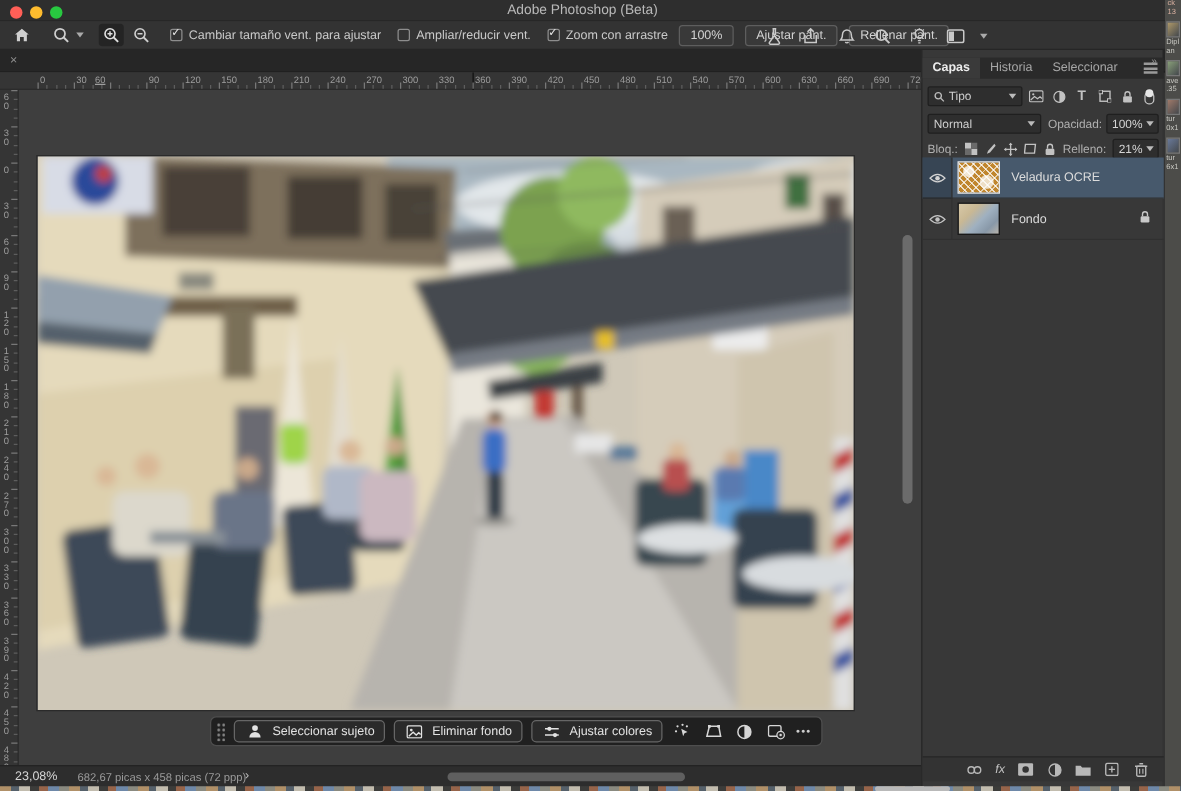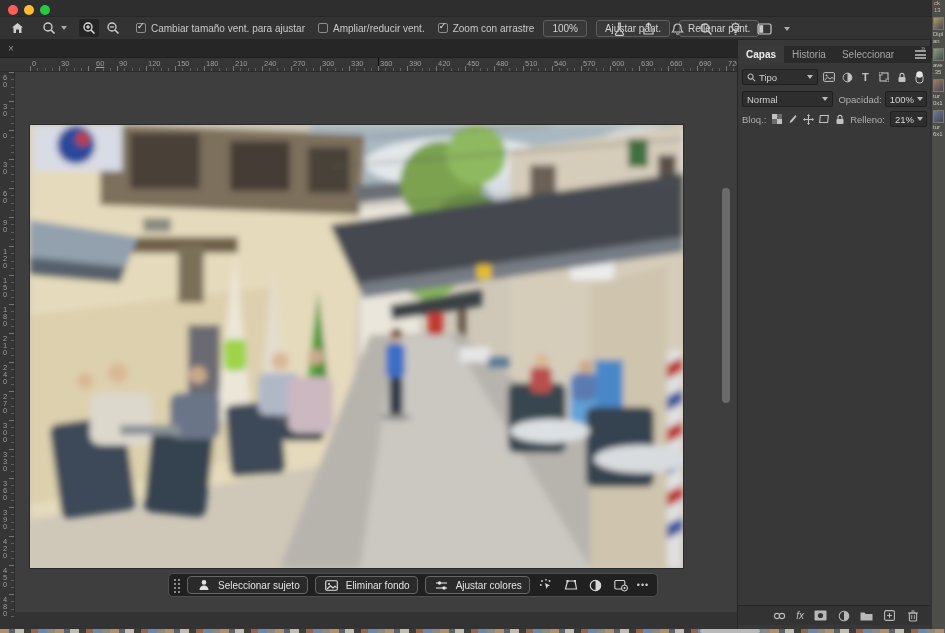--- a/index.html
+++ b/index.html
@@ -116,6 +116,7 @@
     <div class="tl red"></div>
     <div class="tl yellow"></div>
     <div class="tl green"></div>
+    <div class="apptitle">Adobe Photoshop (Beta)</div>
   </div>
 
   <div class="optionsbar">

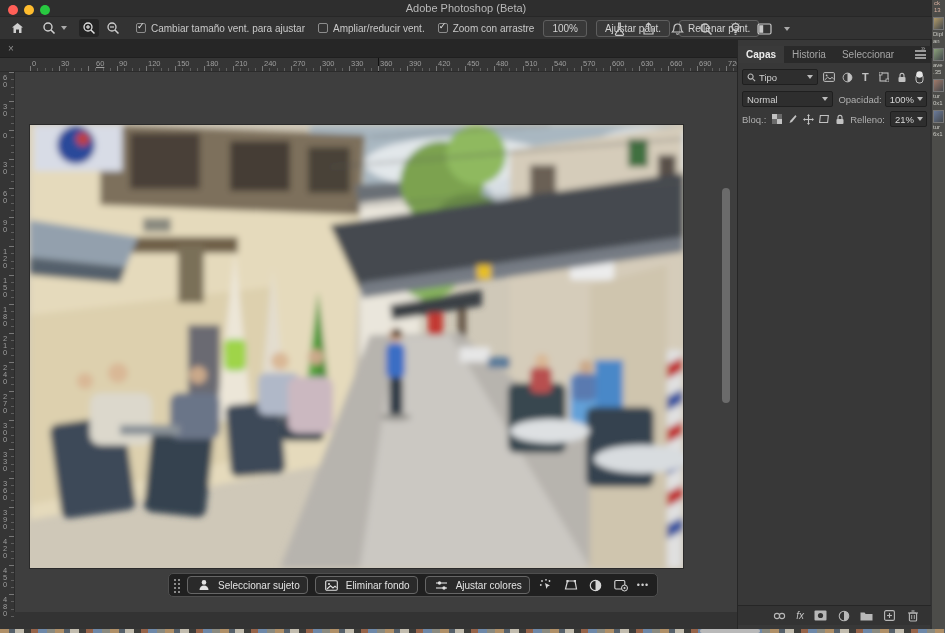--- a/index.html
+++ b/index.html
@@ -231,7 +231,7 @@
         <div class="htick" style="left: 95.25px; height: 3px; background: rgb(94, 94, 94);"></div>
         <div class="htick" style="left: 102.5px; height: 3px; background: rgb(94, 94, 94);"></div>
         <div class="htick" style="left: 109.75px; height: 3px; background: rgb(94, 94, 94);"></div>
-        <span class="hlabel" style="left: 96px; text-decoration: underline;">60</span>
+        <span class="hlabel" style="left: 76px; text-decoration: underline;">60</span>
         <div class="htick" style="left: 117px; height: 5px;"></div>
         <div class="htick" style="left: 124.25px; height: 3px; background: rgb(94, 94, 94);"></div>
         <div class="htick" style="left: 131.5px; height: 3px; background: rgb(94, 94, 94);"></div>

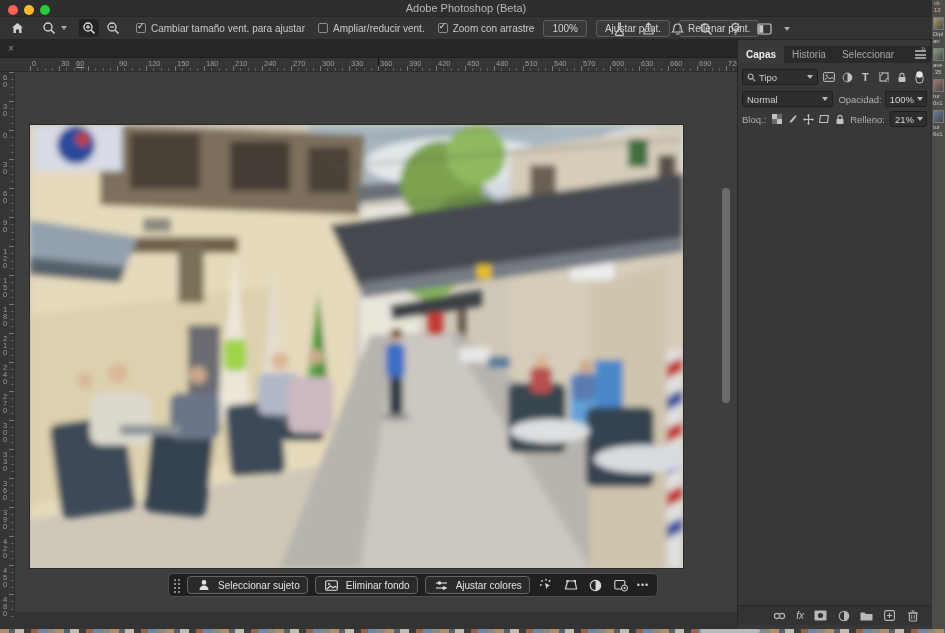--- a/index.html
+++ b/index.html
@@ -767,6 +767,16 @@
     </div>
 
     <div class="layers">
+      <div class="lrow selected">
+        <div class="eyecell" style="background:rgba(0,0,0,.22)">
+          <svg width="14" height="9" viewBox="0 0 14 9">
+              <path d="M1 4.5 Q7 -1.5 13 4.5 Q7 10.5 1 4.5 Z" fill="none" stroke="#d2d2d2" stroke-width="1.1"></path>
+              <circle cx="7" cy="4.5" r="1.8" fill="#d2d2d2"></circle>
+            </svg>
+        </div>
+        <div class="thumb selmask thumb-ocre"></div>
+        <span class="lname">Veladura OCRE</span>
+      </div>
     </div>
 
     <div class="pfooter">

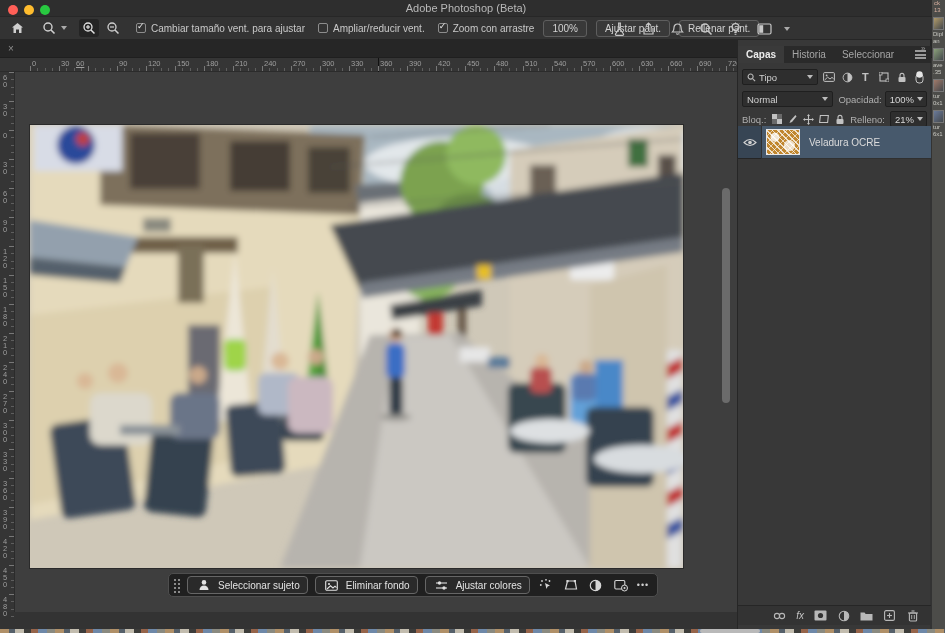--- a/index.html
+++ b/index.html
@@ -777,6 +777,22 @@
         <div class="thumb selmask thumb-ocre"></div>
         <span class="lname">Veladura OCRE</span>
       </div>
+      <div class="lrow">
+        <div class="eyecell">
+          <svg width="14" height="9" viewBox="0 0 14 9">
+              <path d="M1 4.5 Q7 -1.5 13 4.5 Q7 10.5 1 4.5 Z" fill="none" stroke="#c2c2c2" stroke-width="1.1"></path>
+              <circle cx="7" cy="4.5" r="1.8" fill="#c2c2c2"></circle>
+            </svg>
+        </div>
+        <div class="thumb thumb-fondo"></div>
+        <span class="lname">Fondo</span>
+        <span class="llock">
+          <svg width="10" height="11" viewBox="0 0 10 11">
+              <rect x="1.5" y="5" width="7" height="5" rx="1" fill="#c9c9c9"></rect>
+              <path d="M3 5 V3.4 a2 2 0 0 1 4 0 V5" fill="none" stroke="#c9c9c9" stroke-width="1.1"></path>
+            </svg>
+        </span>
+      </div>
     </div>
 
     <div class="pfooter">

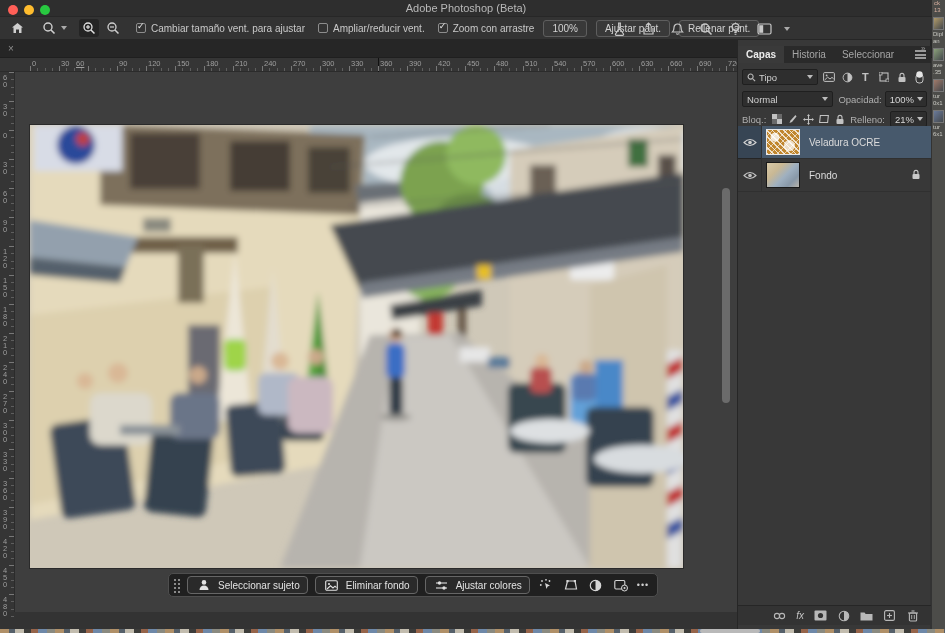--- a/index.html
+++ b/index.html
@@ -661,6 +661,12 @@
     </div>
   </div>
 
+  <div class="statusbar">
+    <span class="zoompct">23,08%</span>
+    <span class="docinfo">682,67 picas x 458 picas (72 ppp)</span>
+    <span class="statchev">›</span>
+    <div class="hscroll"></div>
+  </div>
 
   <div class="rightpanel">
     <div class="ptabs">

